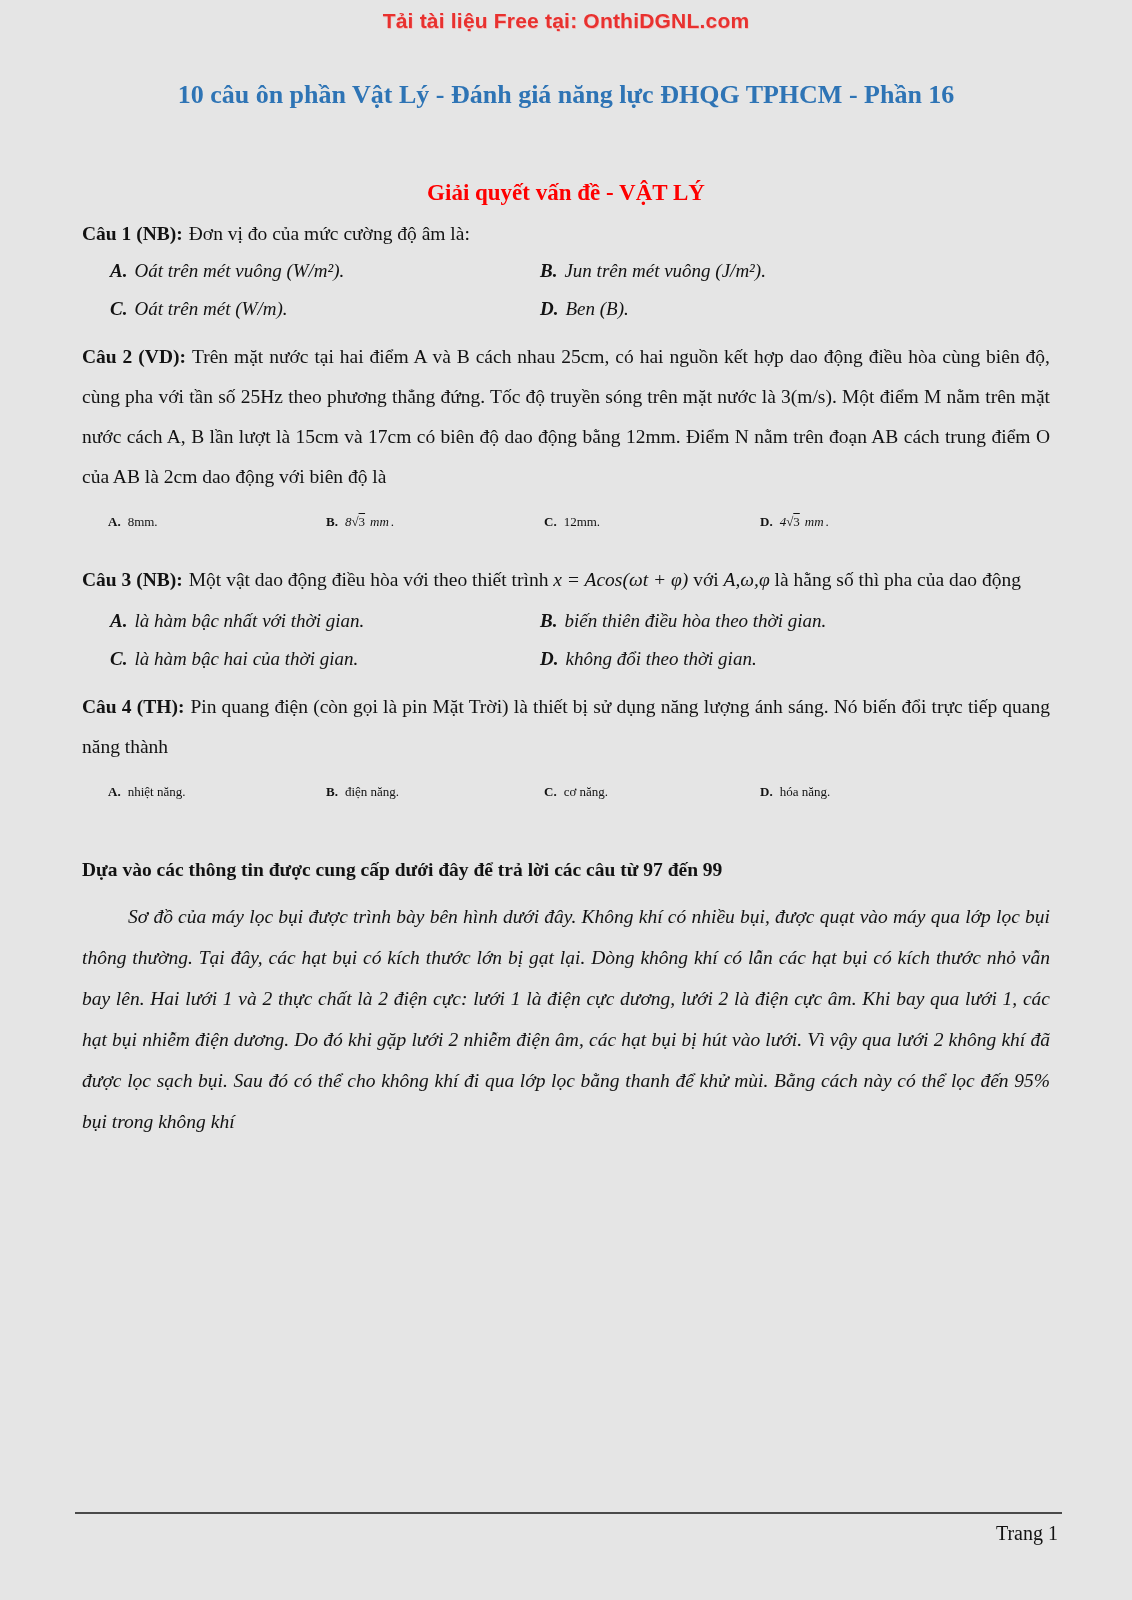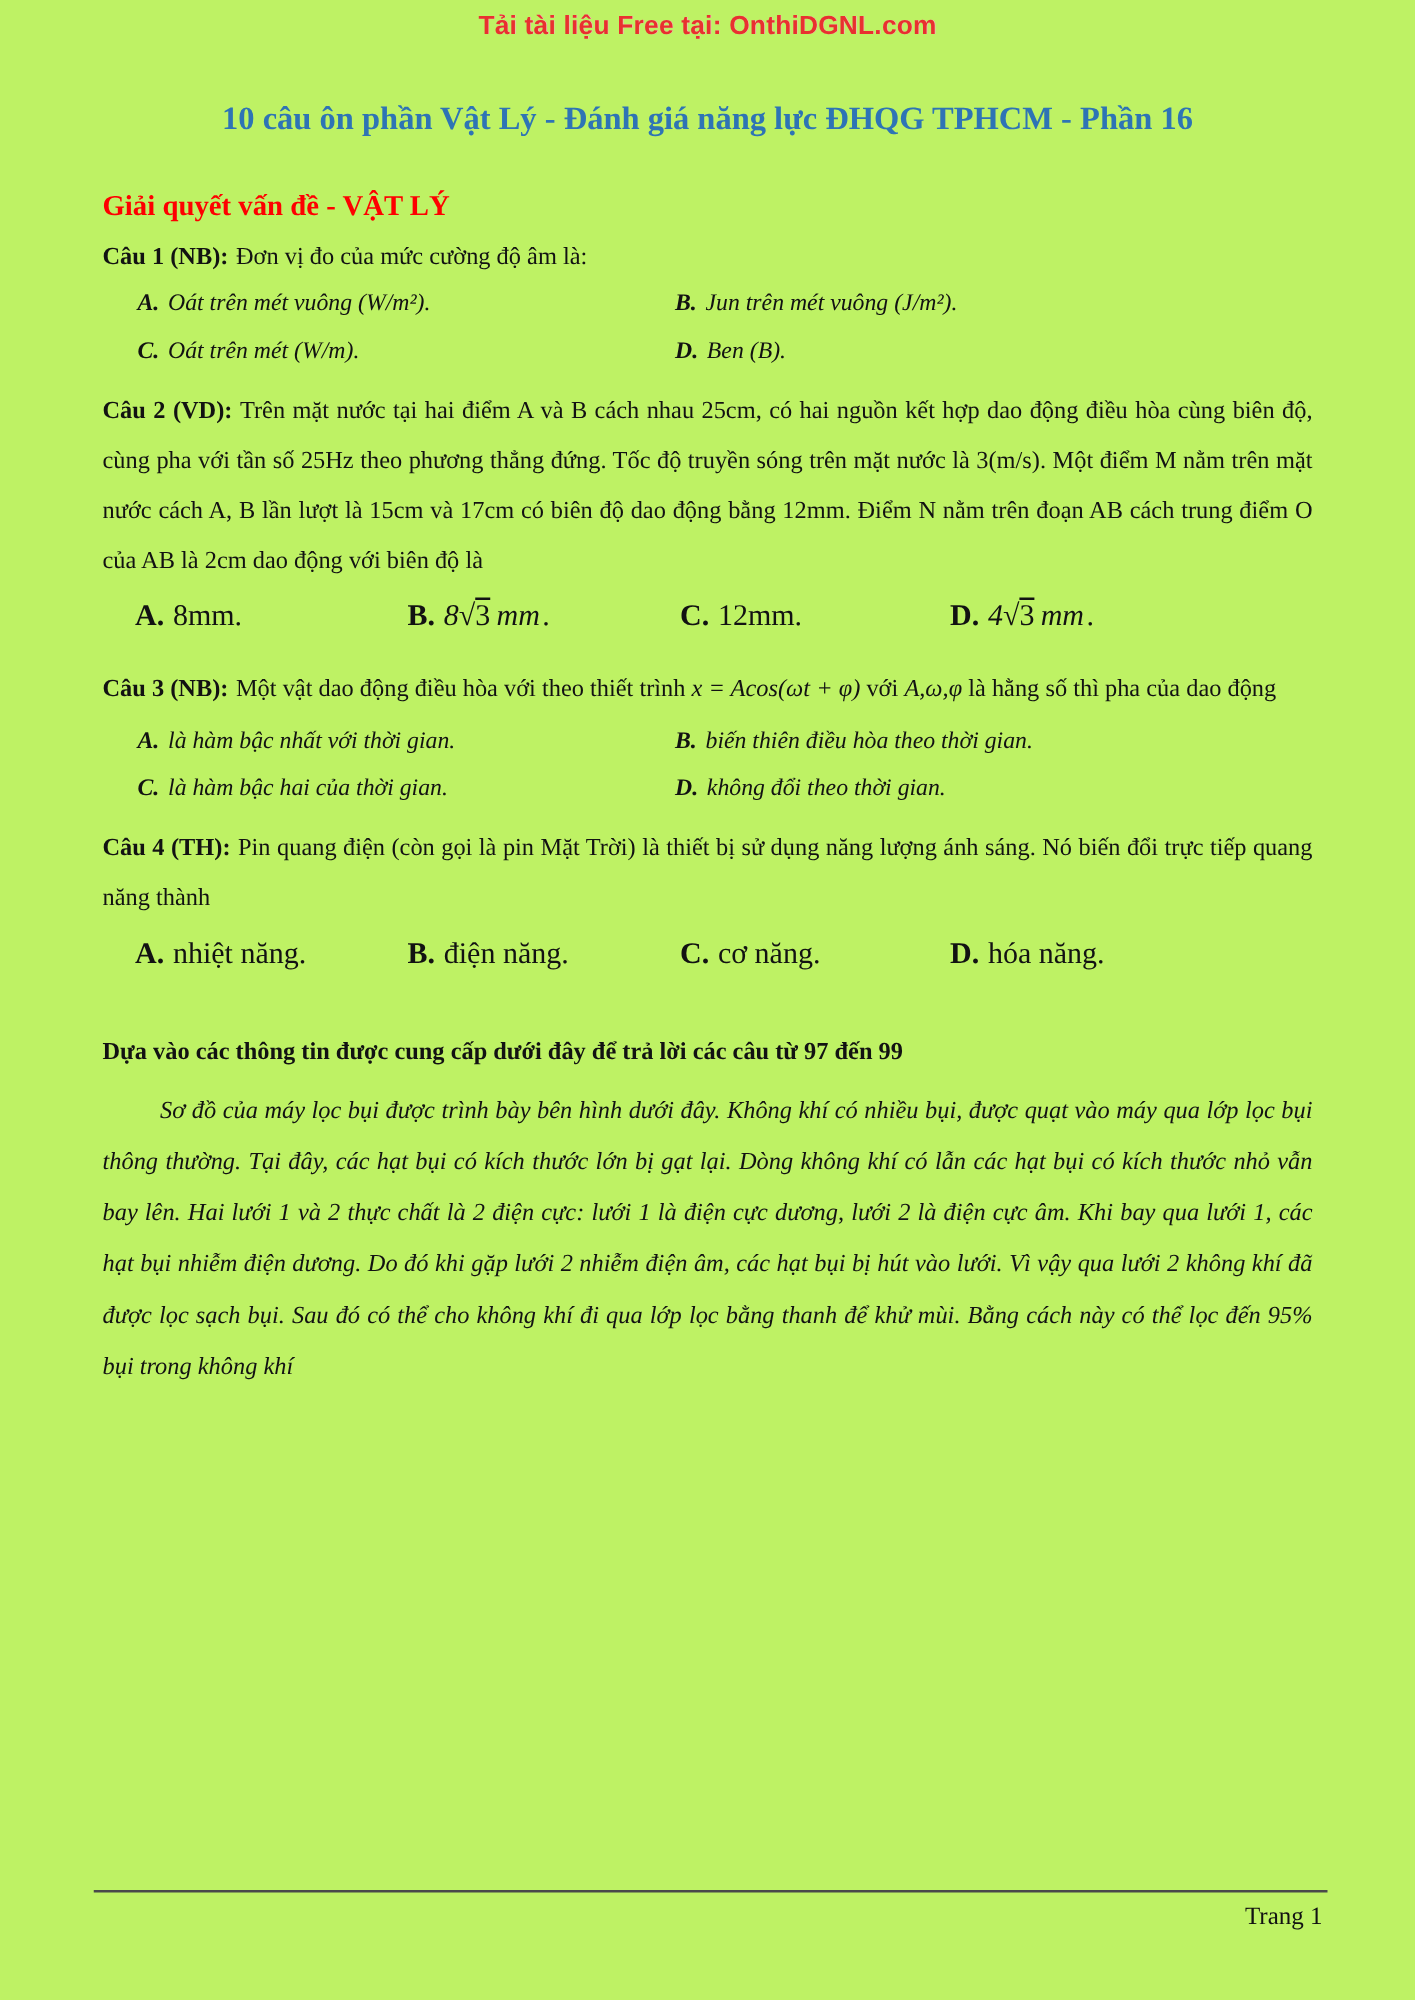--- a/index.html
+++ b/index.html
@@ -5,7 +5,7 @@
   * { margin:0; padding:0; box-sizing:border-box; }
   html,body { background:#ffffff; }
   .page {
-    width:1132px; height:1600px; position:relative; background:#bef264;
+    width:1132px; height:1600px; position:relative; background:#e5e5e5;
     font-family:"Liberation Serif", serif; color:#121212;
     padding:0 82px; overflow:hidden;
   }

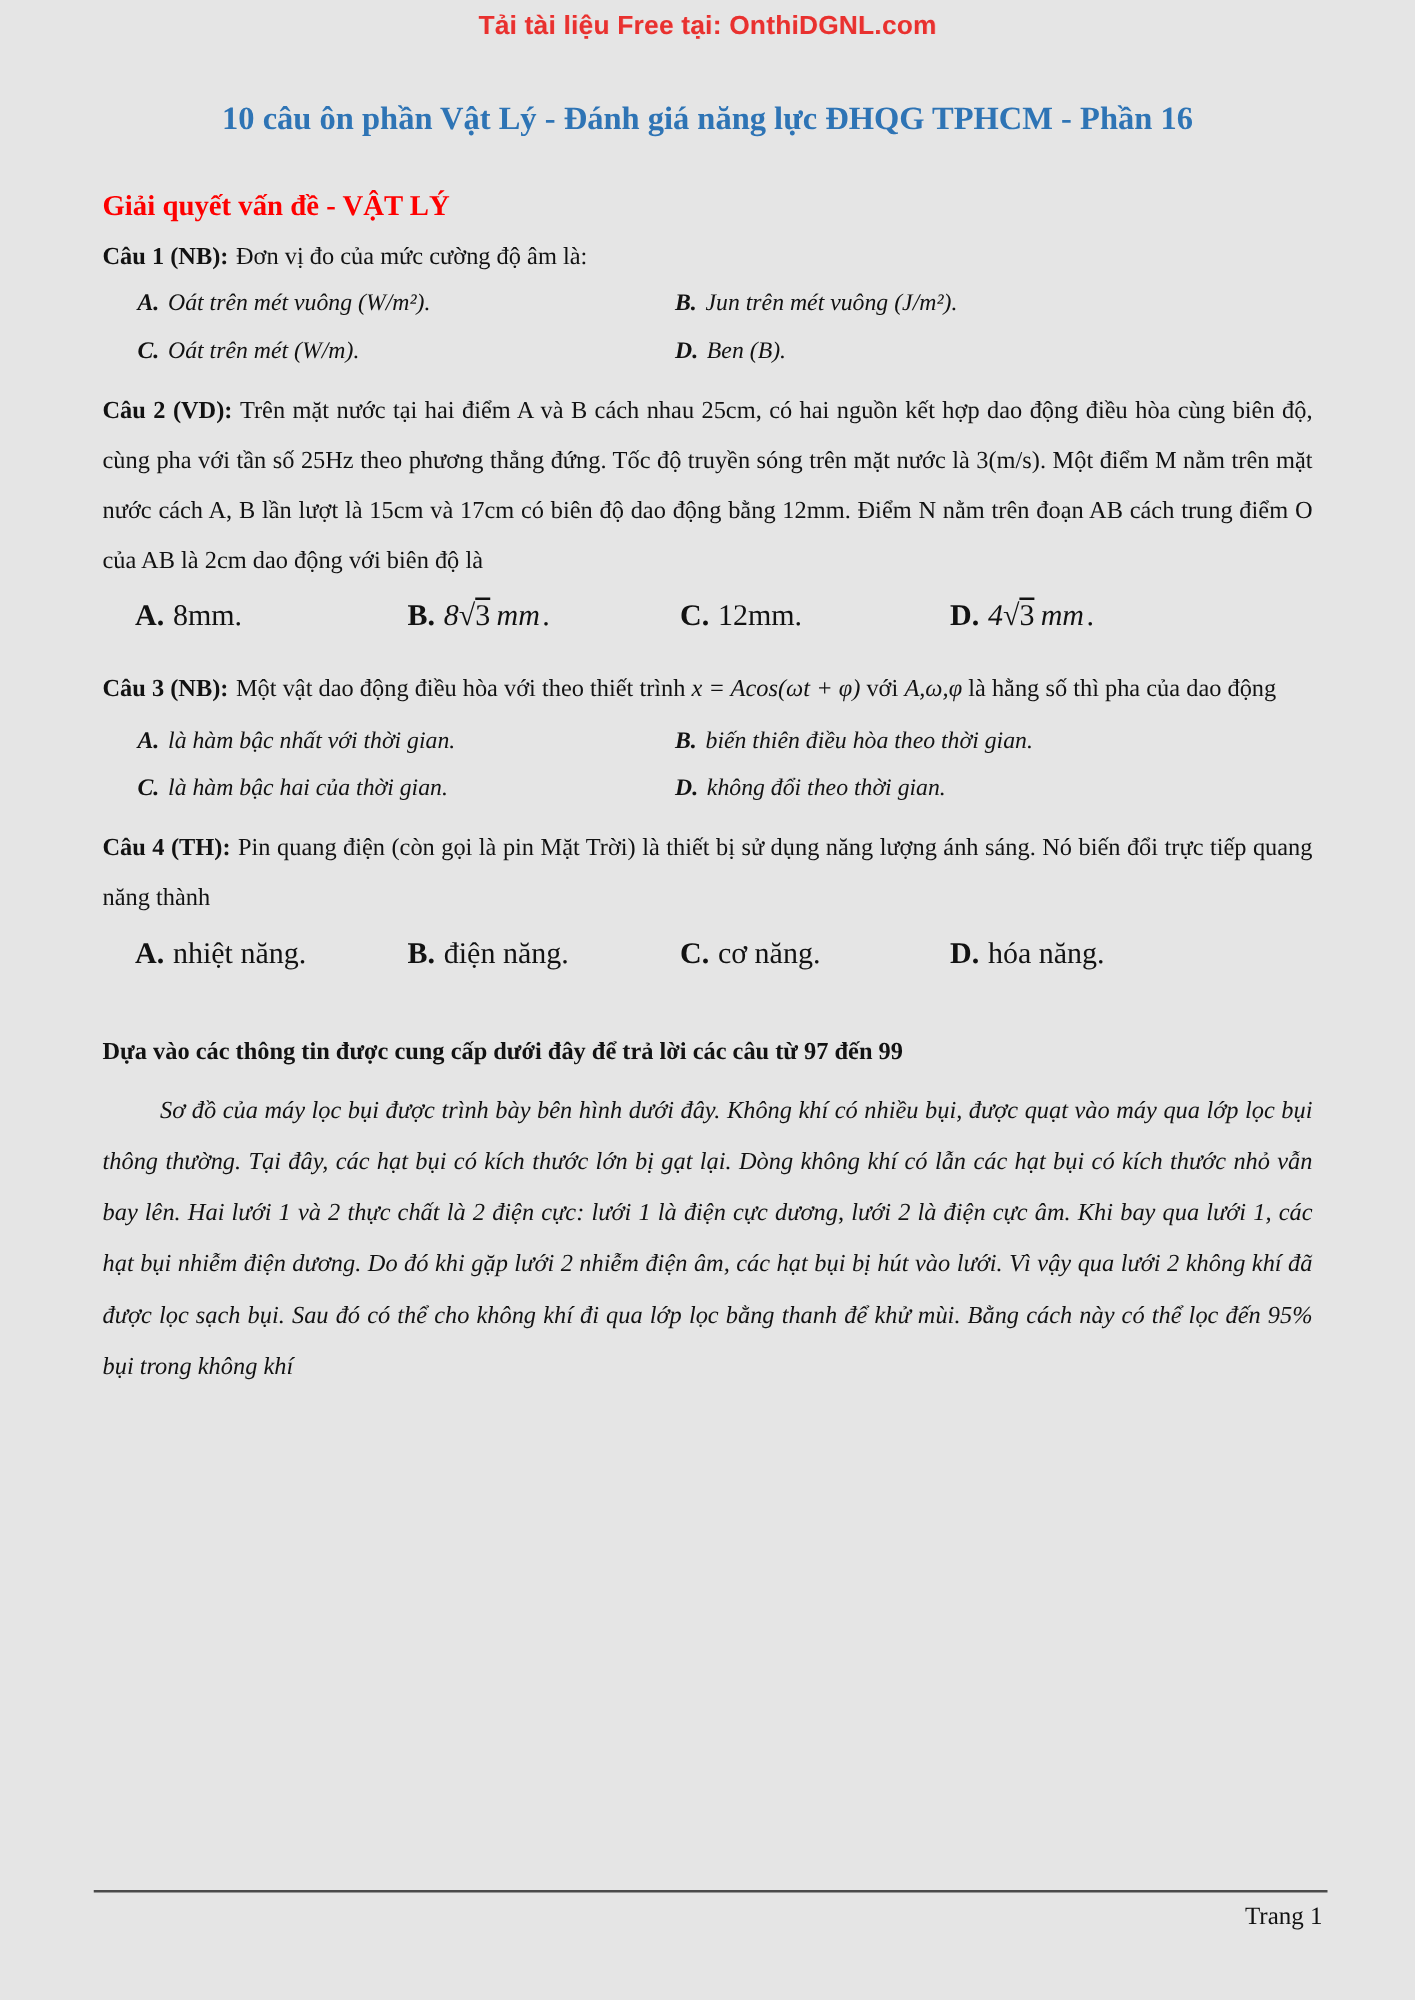--- a/index.html
+++ b/index.html
@@ -24,7 +24,7 @@
     color:#2e74b5;
   }
   .section-heading {
-    margin-top:40px; font-size:23px; font-weight:bold; color:#fe0000;
+    margin-top:68px; font-size:23px; font-weight:bold; color:#fe0000;text-align:center;
   }
   .q-para {
     margin-top:16px; font-size:19.5px; line-height:40px; text-align:justify;

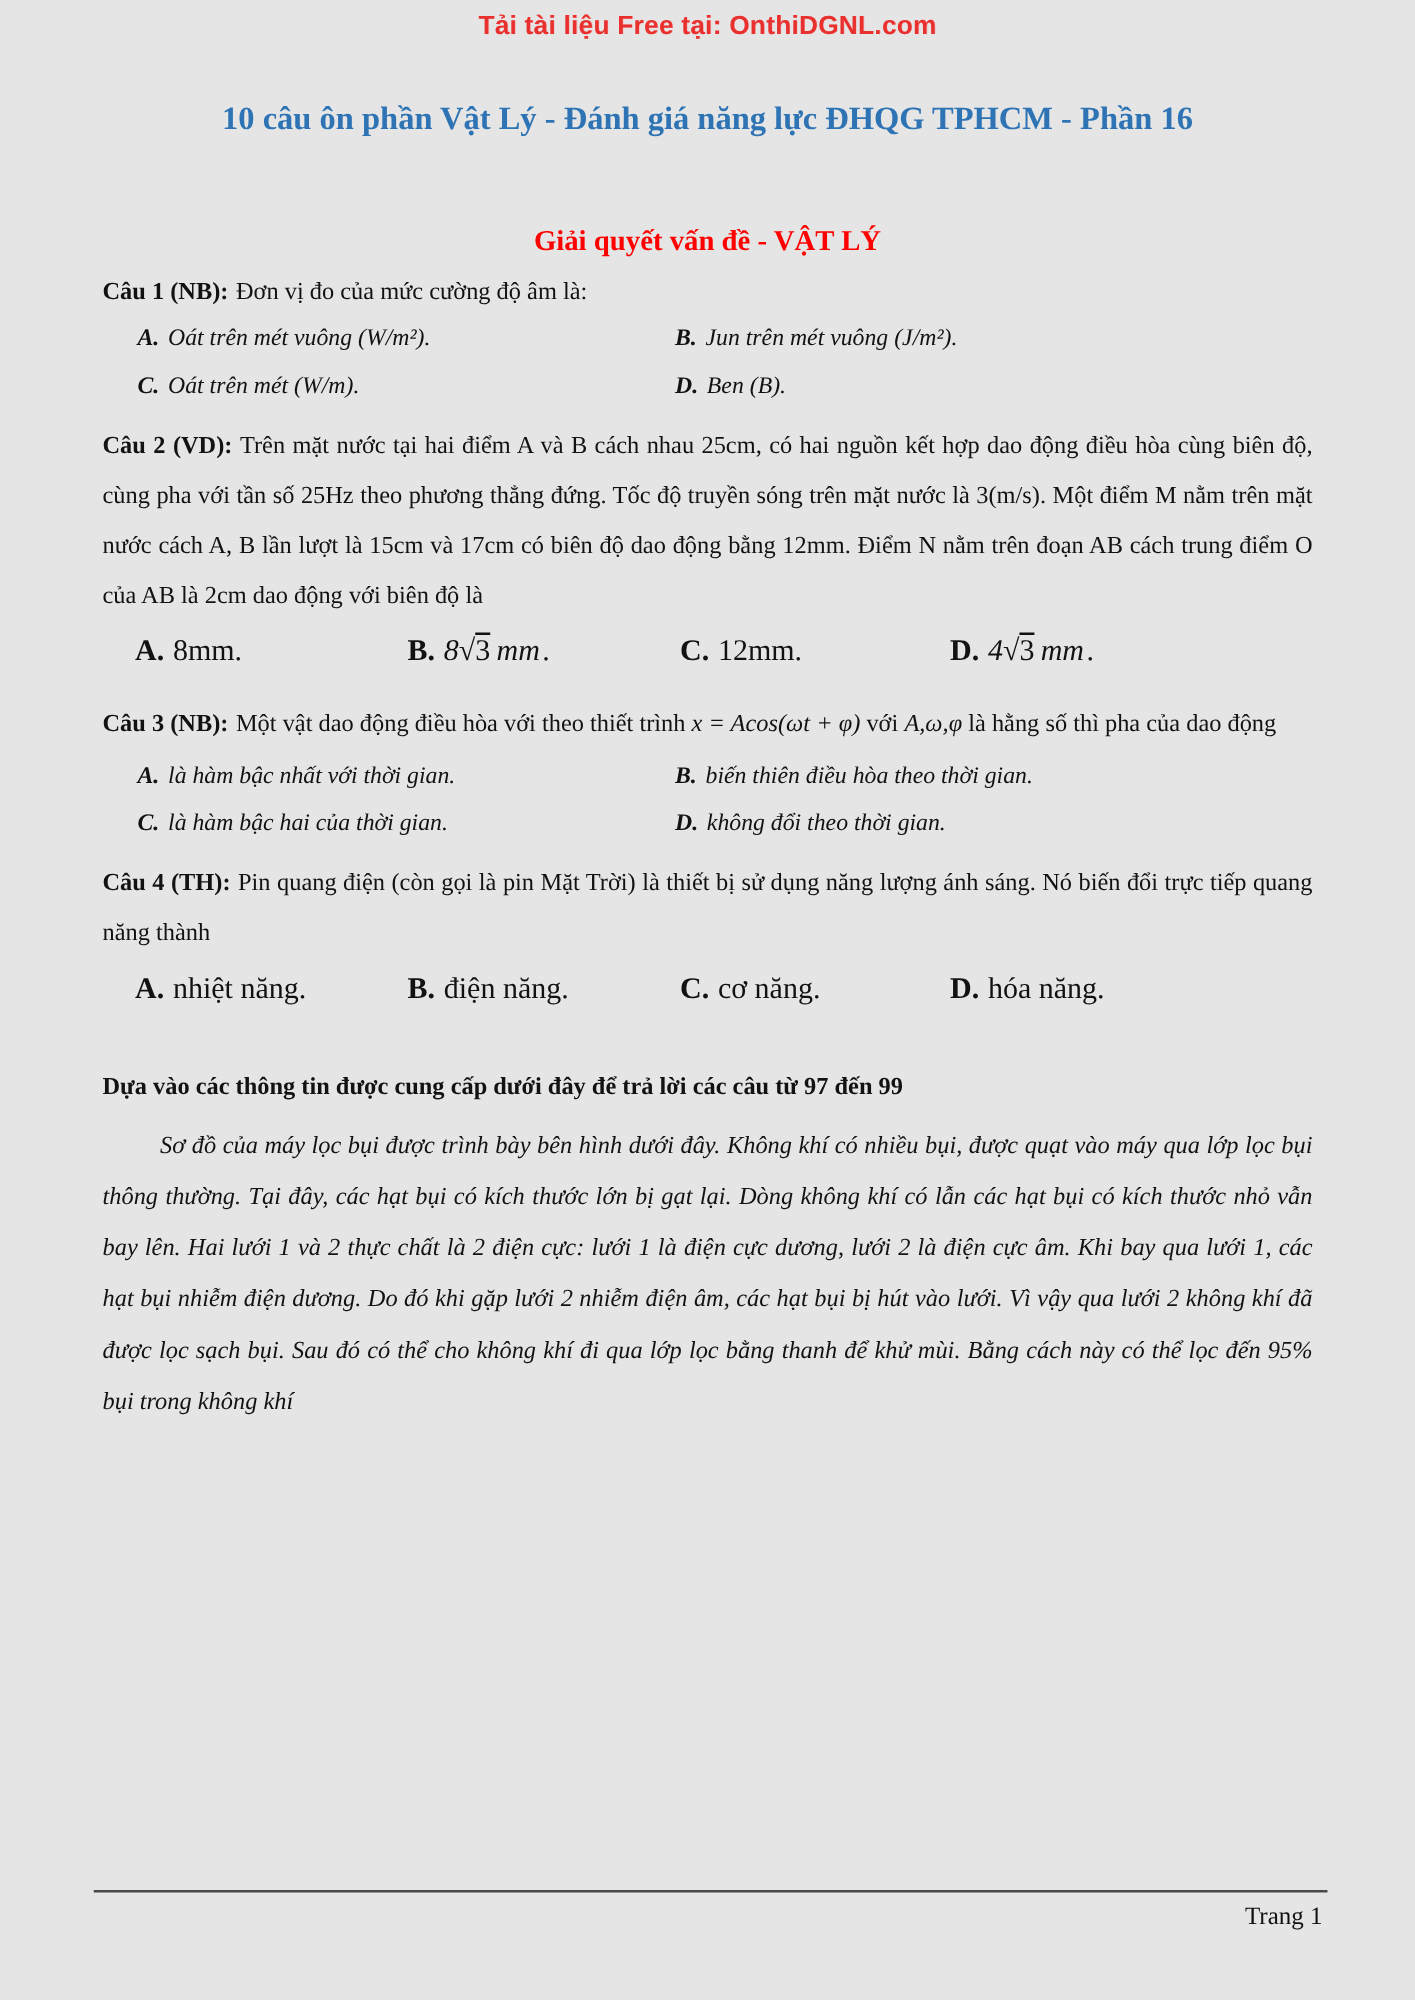--- a/index.html
+++ b/index.html
@@ -38,7 +38,7 @@
     row-gap:13px; font-size:19px; line-height:25px;font-style:italic;
   }
   .options-row {
-    margin:12px 0 0 26px; display:flex; font-size:24px; line-height:25px;
+    margin:12px 0 0 26px; display:flex; font-size:13px; line-height:25px;
   }
   .options-row .opt:nth-child(1) { width:218px; }
   .options-row .opt:nth-child(2) { width:218px; }

